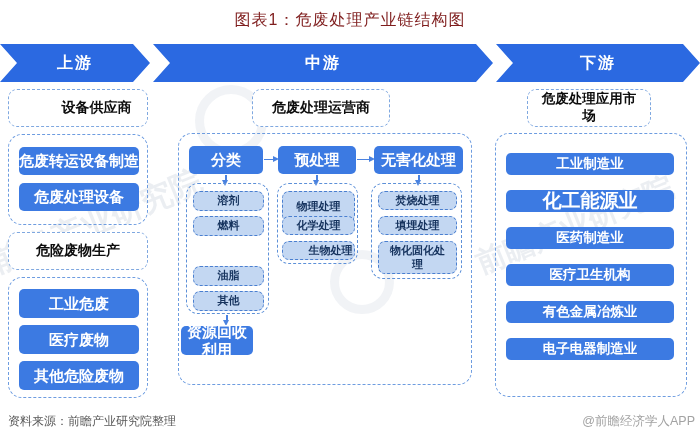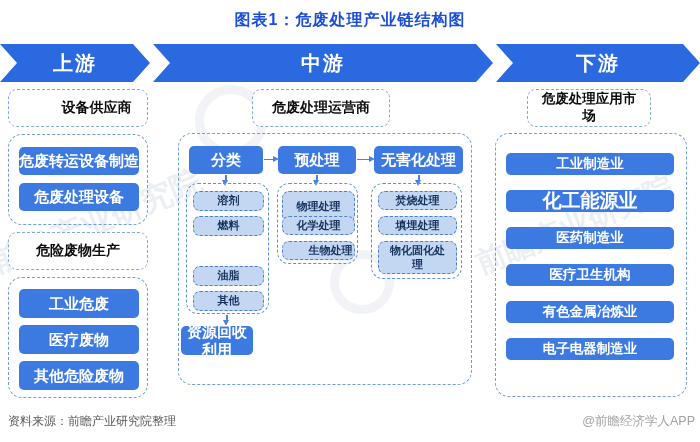--- a/index.html
+++ b/index.html
@@ -8,7 +8,7 @@
   .canvas { position:relative; width:700px; height:442px; background:#fff; overflow:hidden; }
 
   .title { position:absolute; top:10px; left:0; width:100%; text-align:center;
-           font-size:16px; font-weight:bold; color:#1d4ed8; letter-spacing:1px; z-index:3; }
+           font-size:16px; font-weight:normal; color:#7f1d1d; letter-spacing:1px; z-index:3; }
 
   
   .chev { position:absolute; top:44px; height:38px; background:#2b69e1; color:#fff;

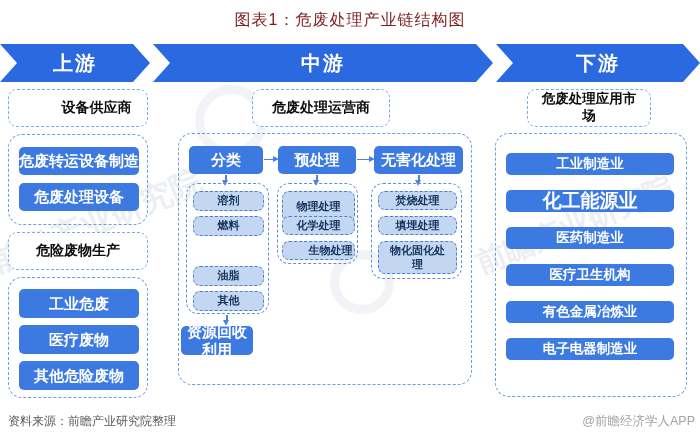--- a/index.html
+++ b/index.html
@@ -12,7 +12,7 @@
 
   
   .chev { position:absolute; top:44px; height:38px; background:#2b69e1; color:#fff;
-          font-size:20px; font-weight:bold; letter-spacing:2px; z-index:2;
+          font-size:16px; font-weight:bold; letter-spacing:2px; z-index:2;
           display:flex; align-items:center; justify-content:center;
           clip-path:polygon(0 0, calc(100% - 17px) 0, 100% 50%, calc(100% - 17px) 100%, 0 100%, 17px 50%); }
   .chev1 { left:0;   width:150px; }

